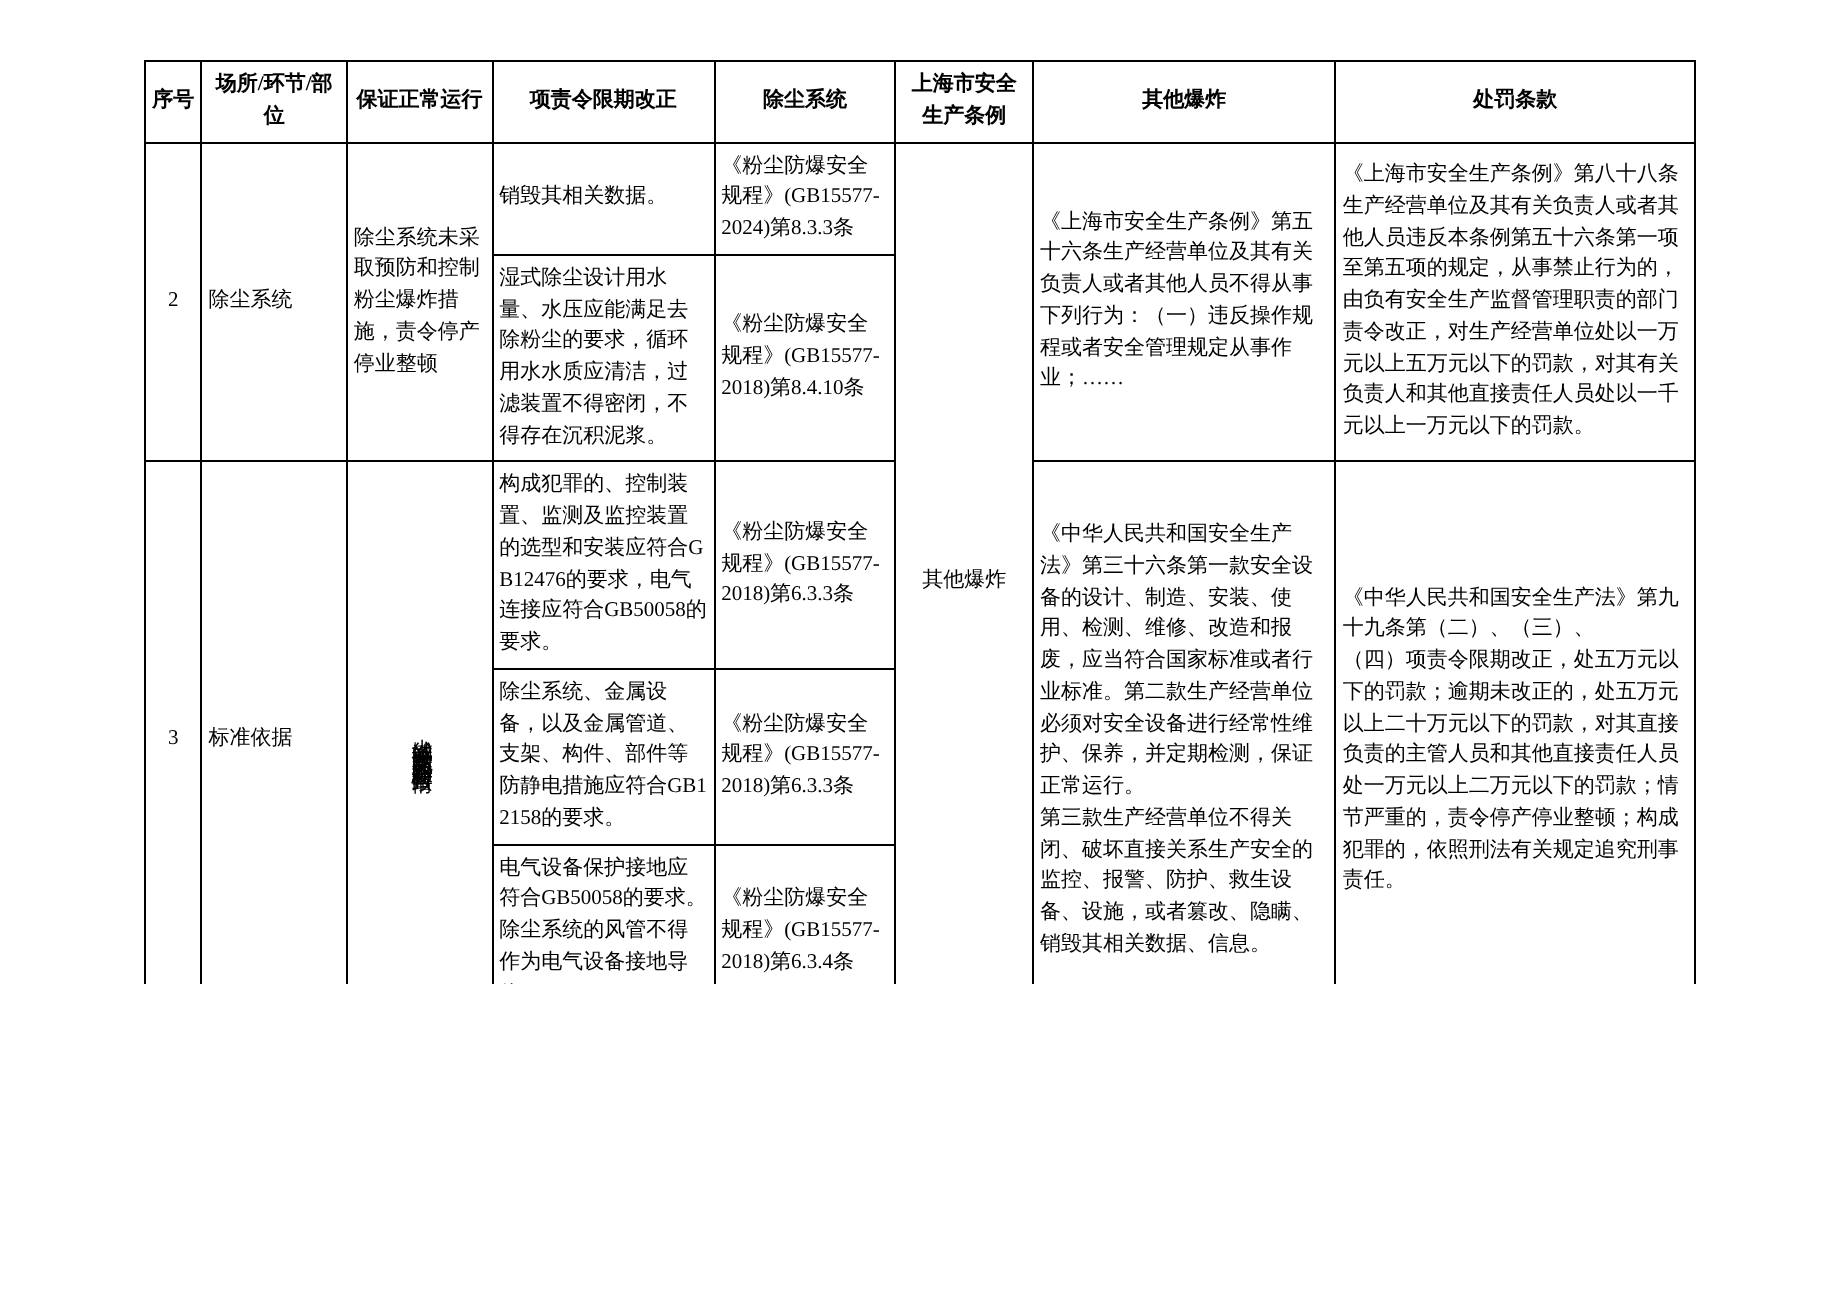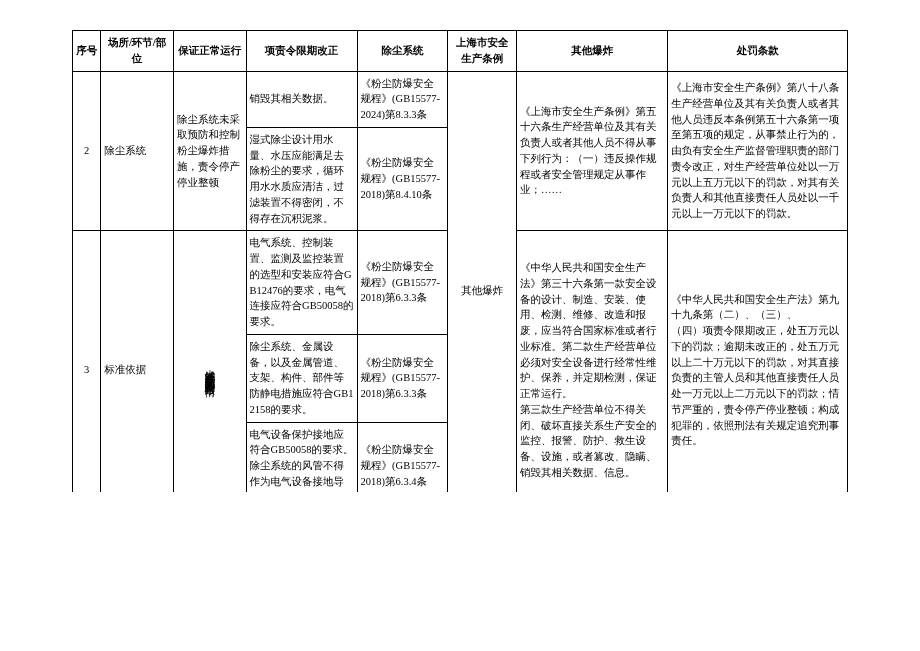--- a/index.html
+++ b/index.html
@@ -58,7 +58,7 @@
 <td rowspan="3">
             <div class="vtxt">尘域选符昭发及新儿粉区的不在时路致情</div>
           </td>
-<td>电气系统、控制装置、监测及监控装置的选型和安装应符合GB12476的要求，电气连接应符合GB50058的要求。</td>
+<td>构成犯罪的、控制装置、监测及监控装置的选型和安装应符合GB12476的要求，电气连接应符合GB50058的要求。</td>
 <td>《粉尘防爆安全规程》(GB15577-2018)第6.3.3条</td>
 <td rowspan="3" style="white-space:pre-line">《中华人民共和国安全生产法》第三十六条第一款安全设备的设计、制造、安装、使用、检测、维修、改造和报废，应当符合国家标准或者行业标准。第二款生产经营单位必须对安全设备进行经常性维护、保养，并定期检测，保证正常运行。
 第三款生产经营单位不得关闭、破坏直接关系生产安全的监控、报警、防护、救生设备、设施，或者篡改、隐瞒、销毁其相关数据、信息。</td>

